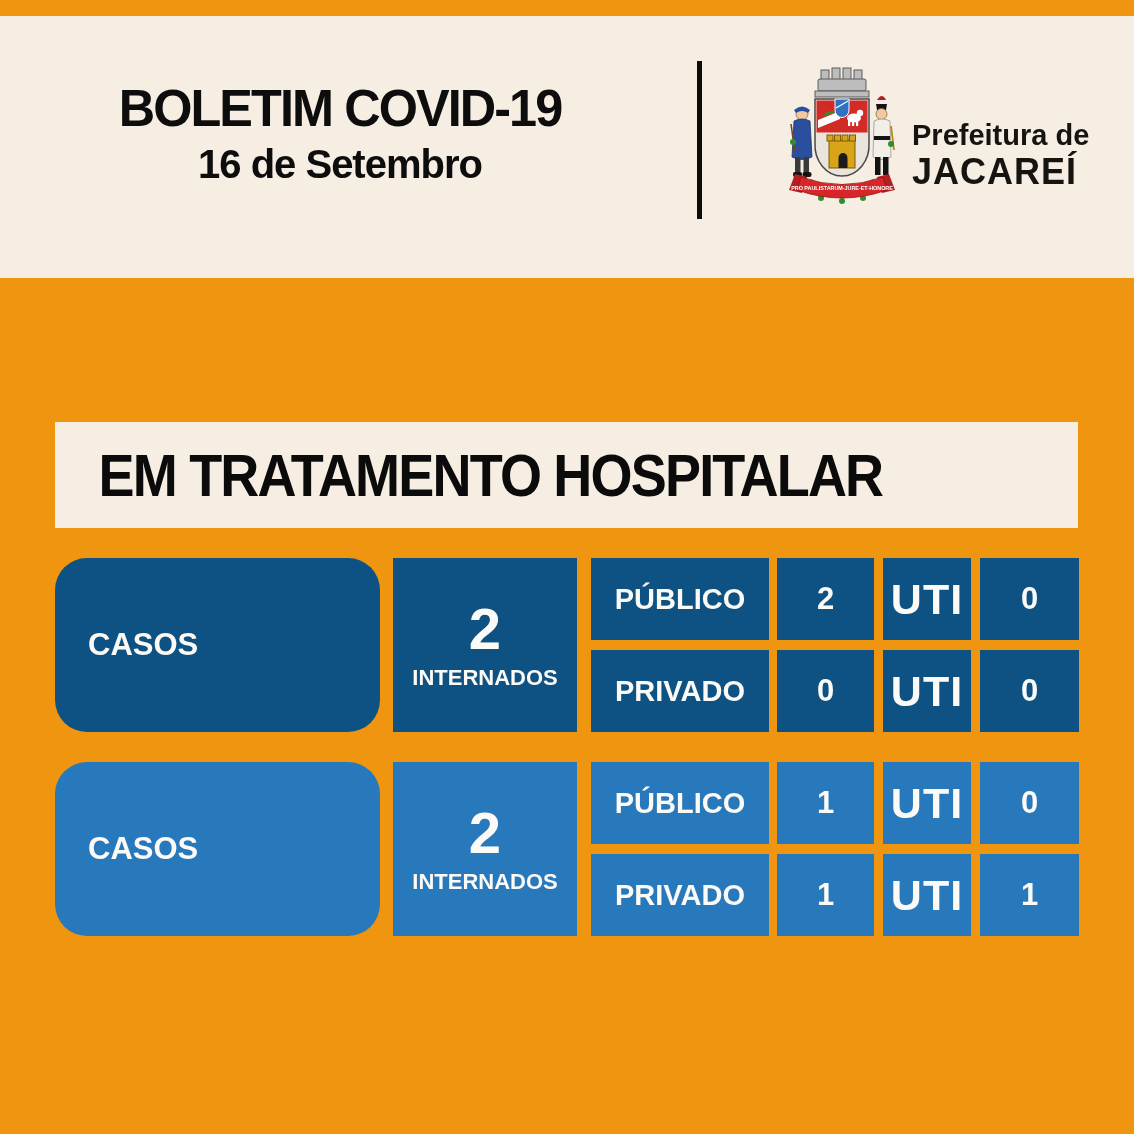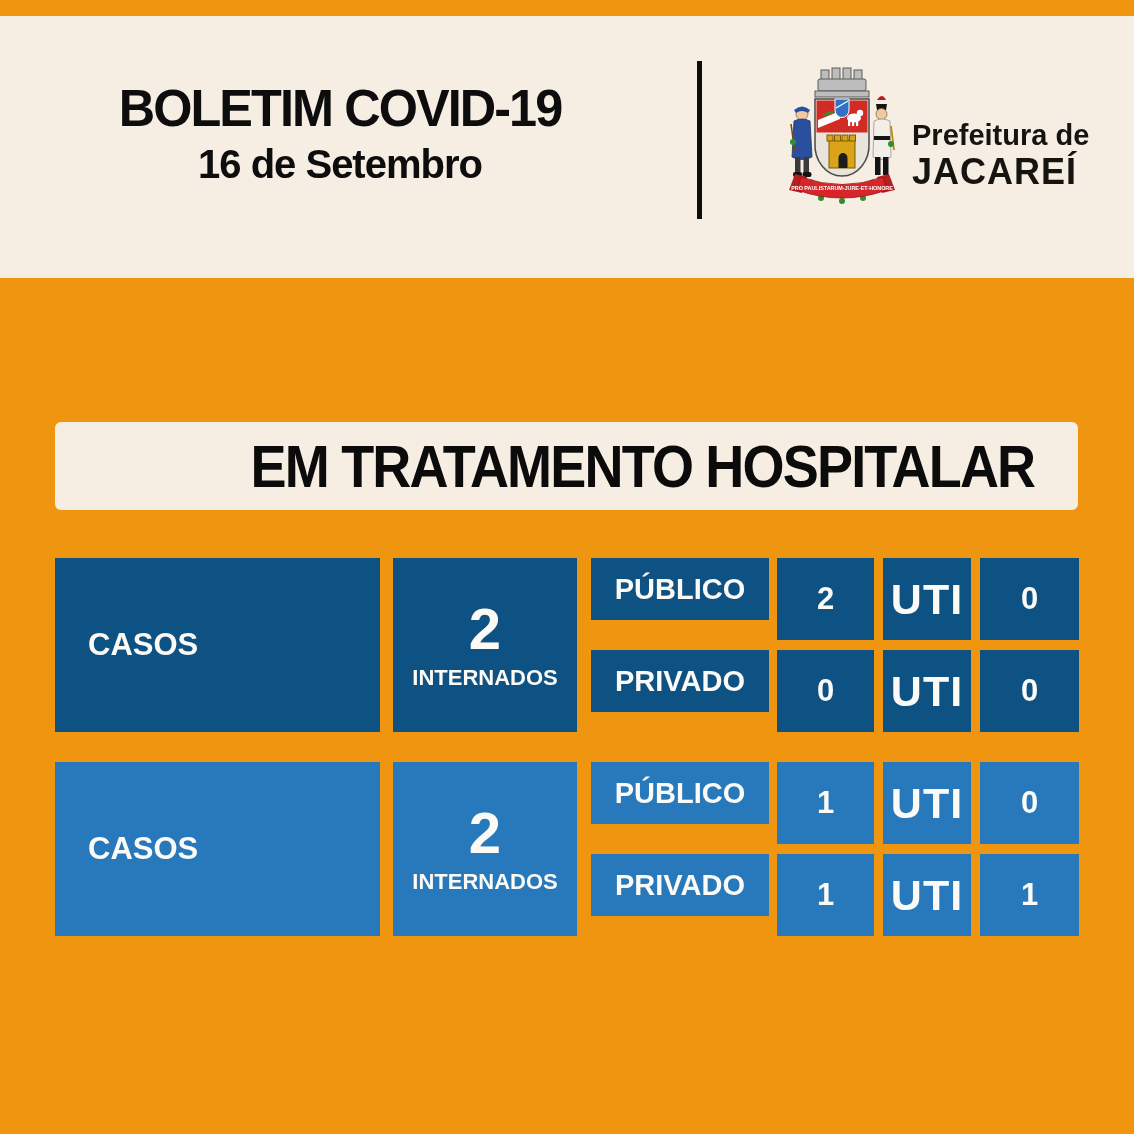--- a/index.html
+++ b/index.html
@@ -27,8 +27,8 @@
   .org-line2{font-size:36px;font-weight:bold;letter-spacing:1px;margin-top:2px;}
 
   
-  .banner{position:absolute;left:55px;top:422px;width:1023px;height:88px;background:var(--cream);
-          display:flex;align-items:center;justify-content:flex-end;border-radius:6px;}
+  .banner{position:absolute;left:55px;top:422px;width:1023px;height:106px;background:var(--cream);
+          display:flex;align-items:center;justify-content:flex-start;}
   .banner-text{font-size:60px;font-weight:bold;color:#0b0b0b;letter-spacing:-2px;
                transform:scaleX(.9);transform-origin:center;white-space:nowrap;}
 

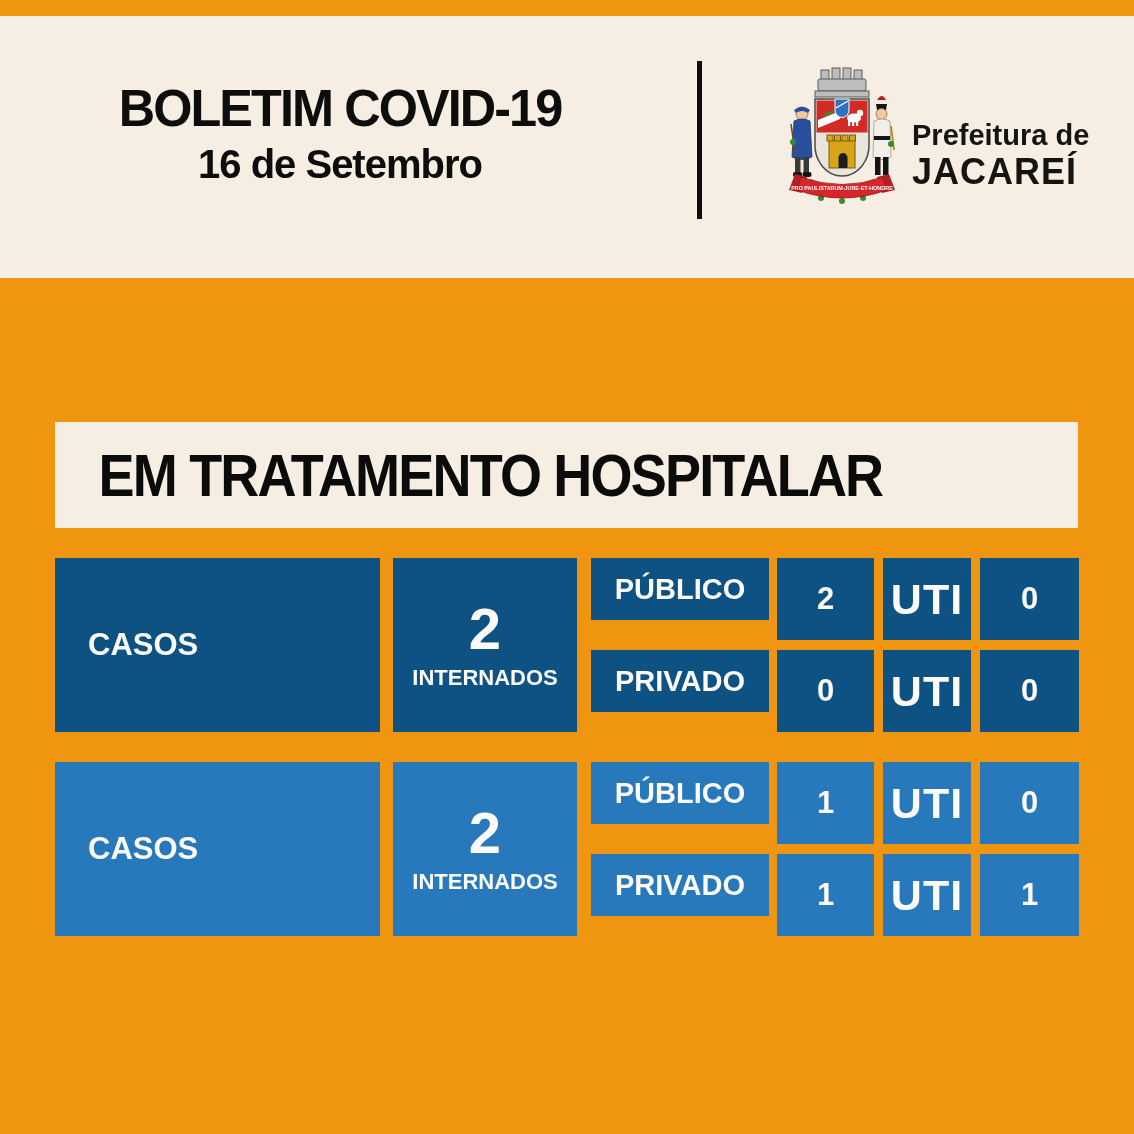--- a/index.html
+++ b/index.html
@@ -50,7 +50,7 @@
   
   .c-big{left:55px;width:325px;height:174px;}
   .c-total{left:393px;width:184px;height:174px;}
-  .c-net{left:591px;width:178px;height:62px;}
+  .c-net{left:591px;width:178px;height:82px;}
   .c-val{left:777px;width:97px;height:82px;}
   .c-uti{left:883px;width:88px;height:82px;}
   .c-utival{left:980px;width:99px;height:82px;}

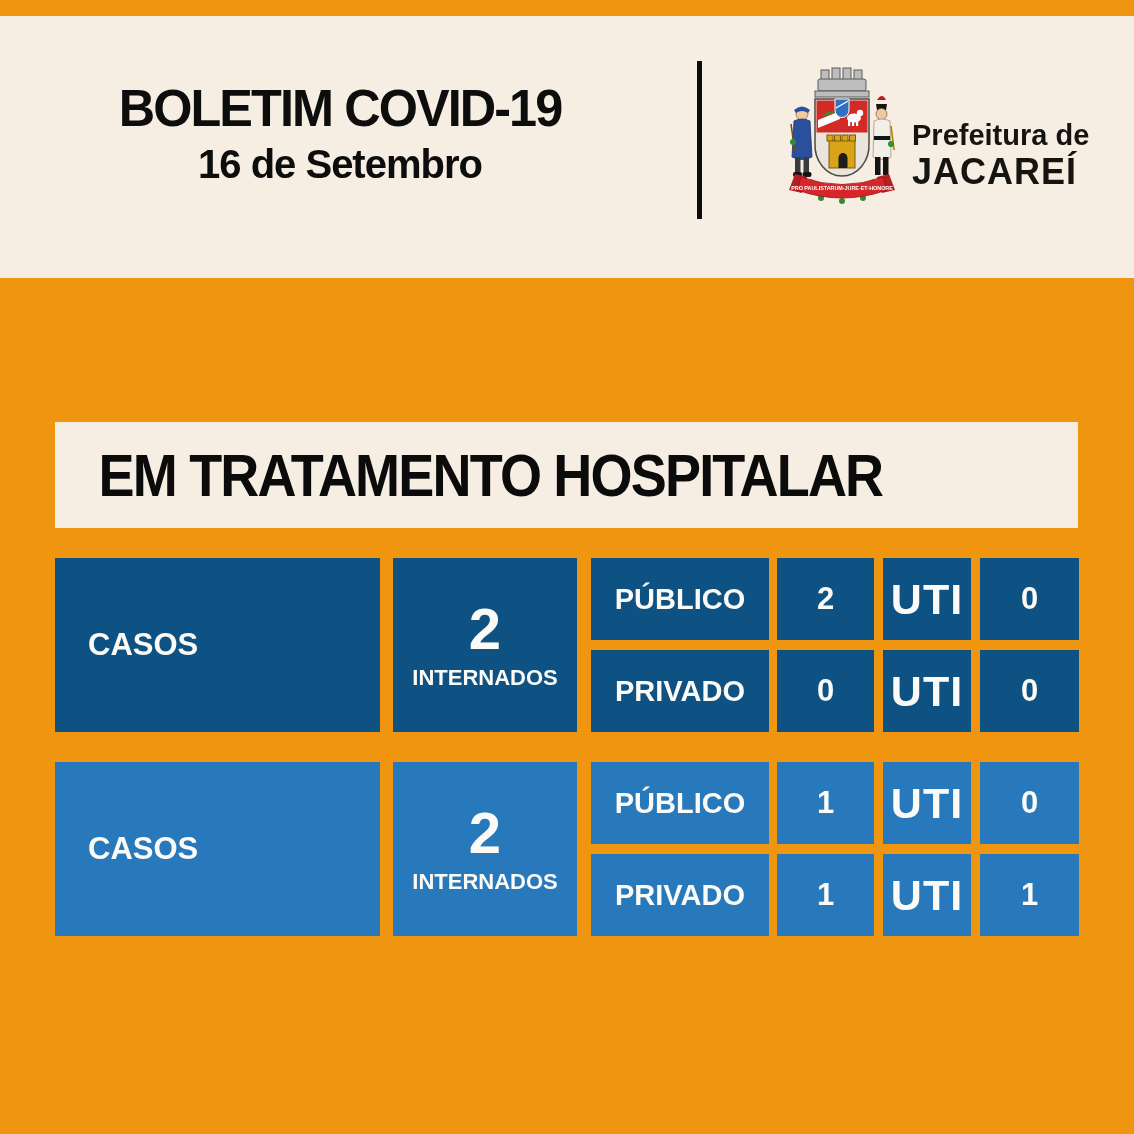--- a/index.html
+++ b/index.html
@@ -39,7 +39,7 @@
   .light{background:var(--light);}
 
   .big-label{justify-content:flex-start;text-align:left;padding-left:33px;
-             font-size:31px;font-weight:bold;line-height:1.22;letter-spacing:0;}
+             font-size:31px;font-weight:bold;line-height:1.22;letter-spacing:0;border-radius:32px;}
   .total{flex-direction:column;}
   .total-num{font-size:58px;font-weight:bold;line-height:1;}
   .total-label{font-size:22px;font-weight:bold;margin-top:7px;letter-spacing:0;}

